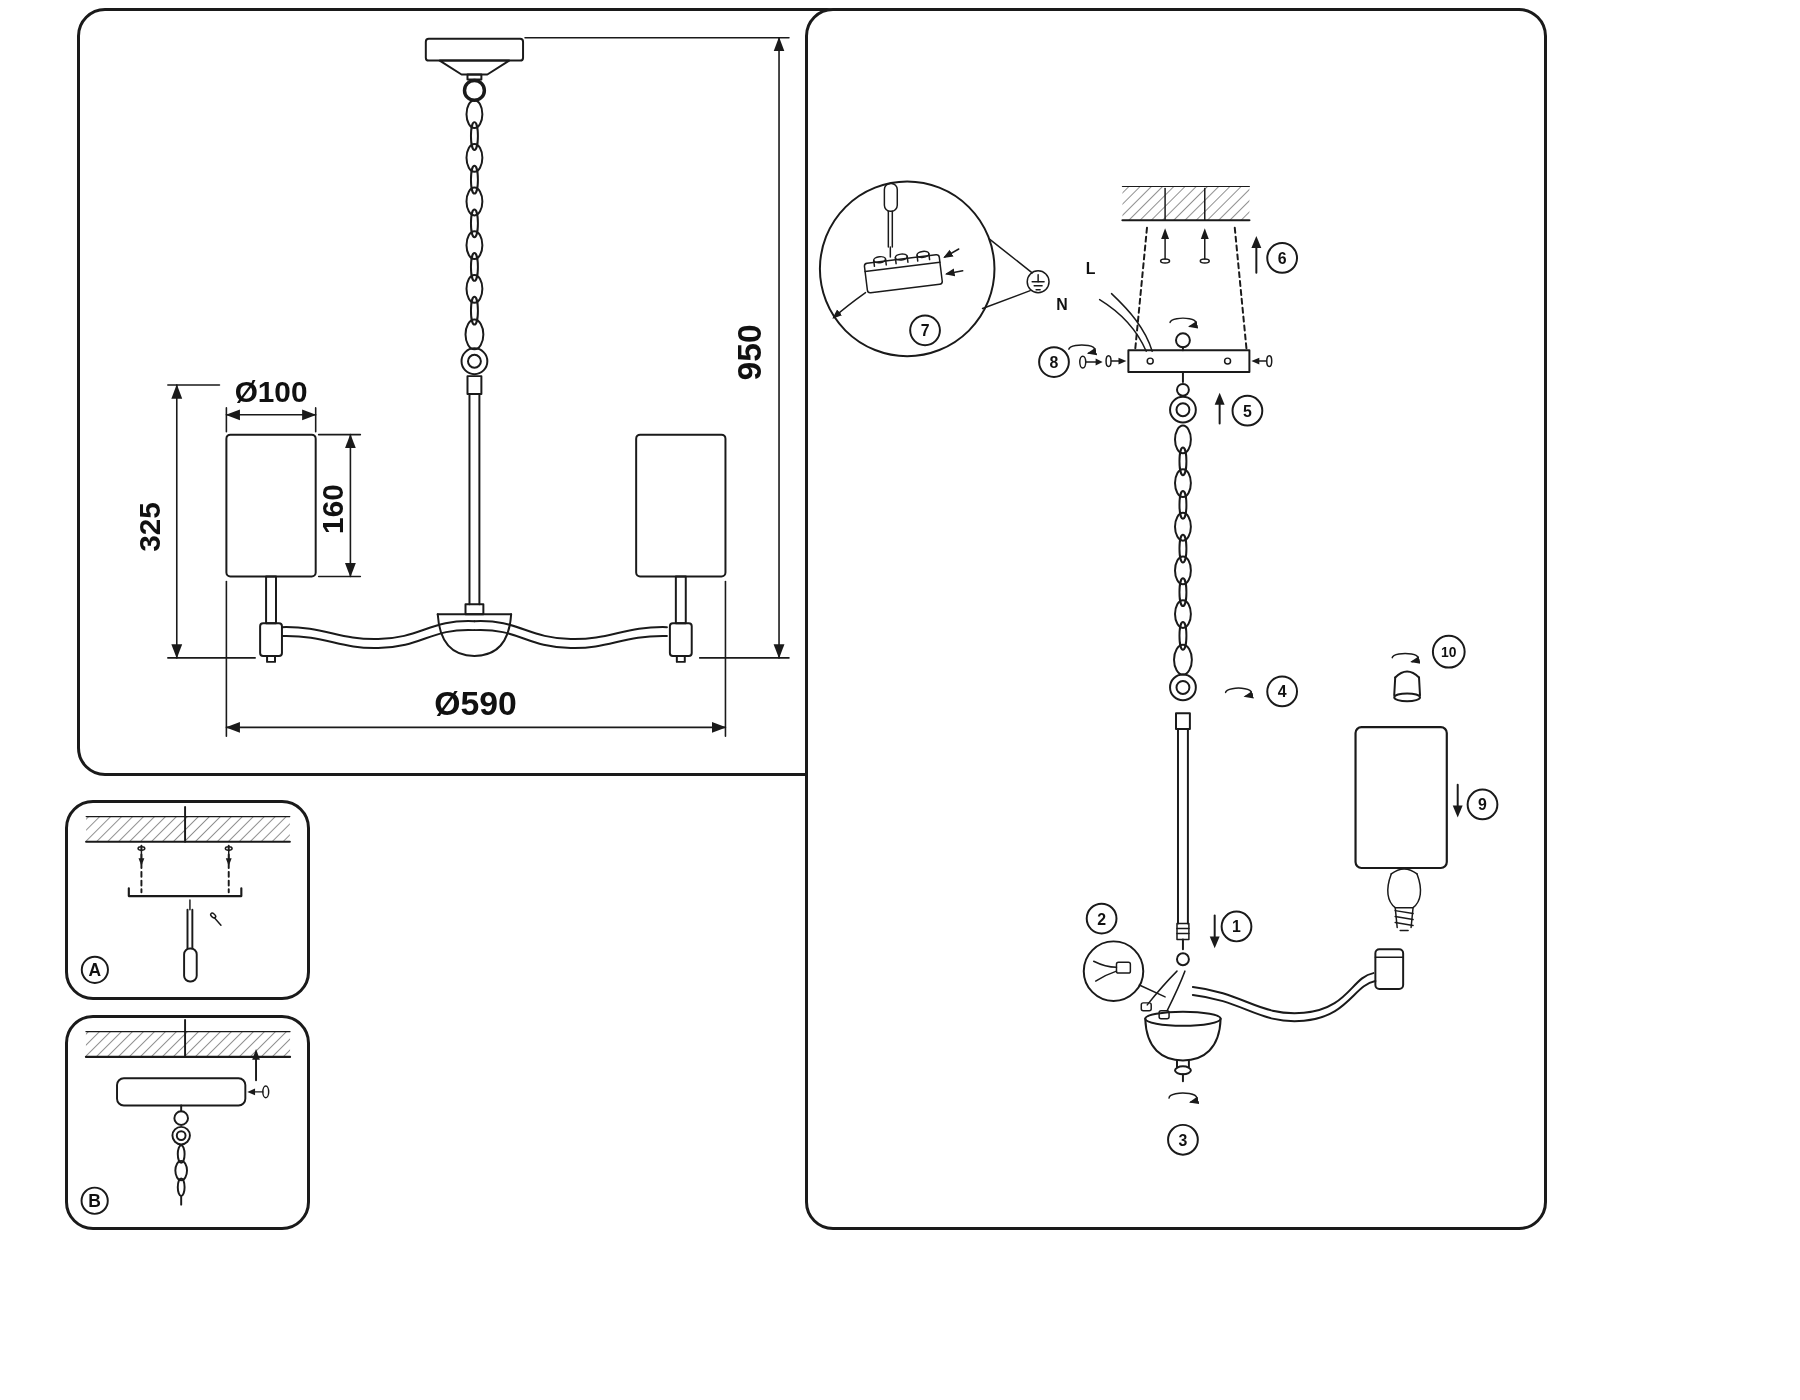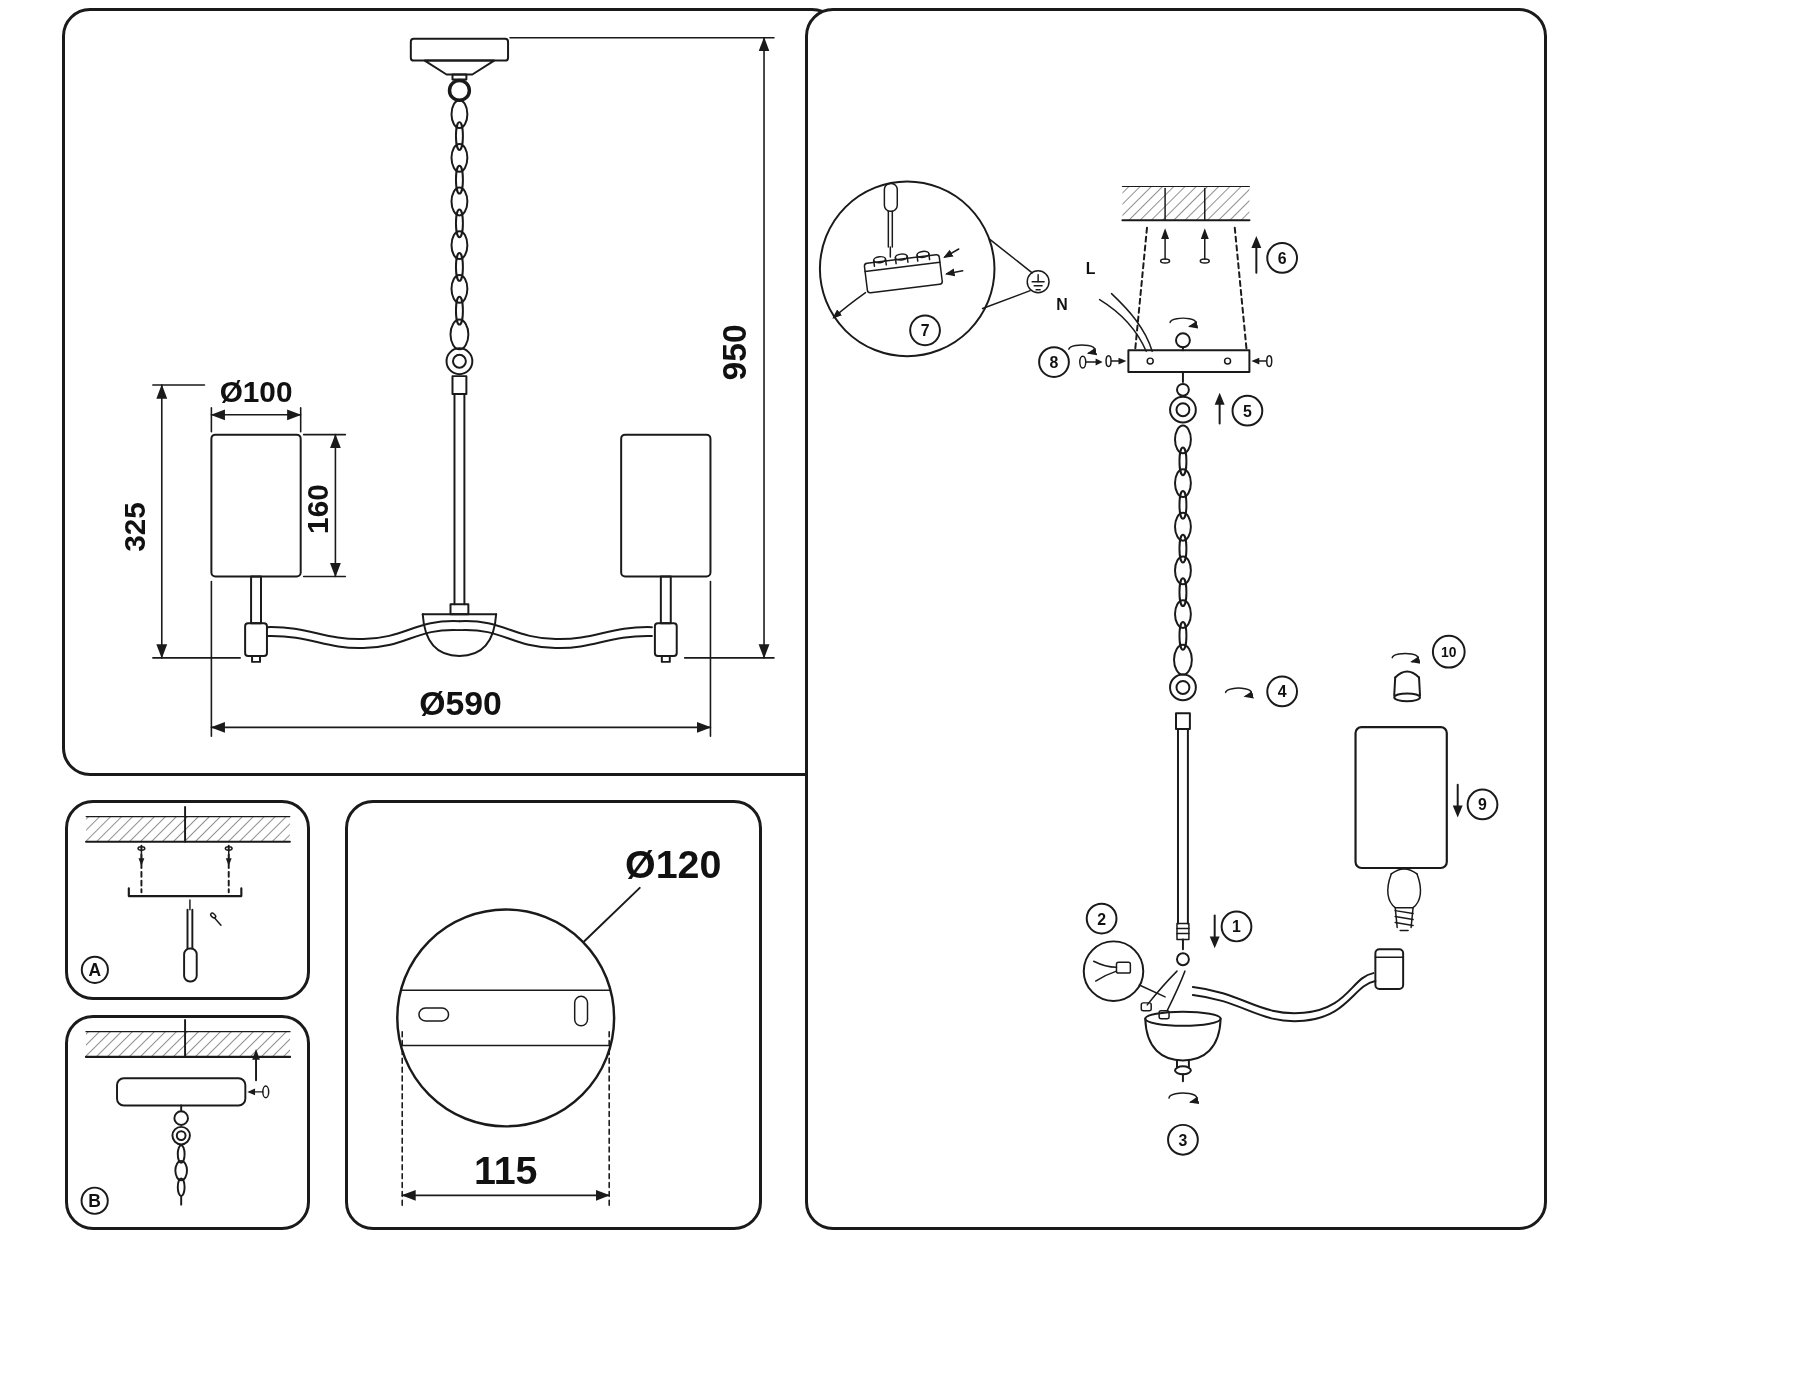--- a/index.html
+++ b/index.html
@@ -6,7 +6,7 @@
   .sheet{position:relative;width:1800px;height:1400px;background:#fff;font-family:"Liberation Sans",sans-serif;}
   .panel{position:absolute;box-sizing:border-box;border:3px solid #1a1a1a;border-radius:28px;background:#fff;}
   .panel svg{display:block;width:100%;height:100%;}
-  .p-main{left:62px;top:8px;width:778px;height:768px;}
+  .p-main{left:77px;top:8px;width:778px;height:768px;}
   .p-a{left:65px;top:800px;width:245px;height:200px;}
   .p-b{left:65px;top:1015px;width:245px;height:215px;}
   .p-plate{left:345px;top:800px;width:417px;height:430px;}

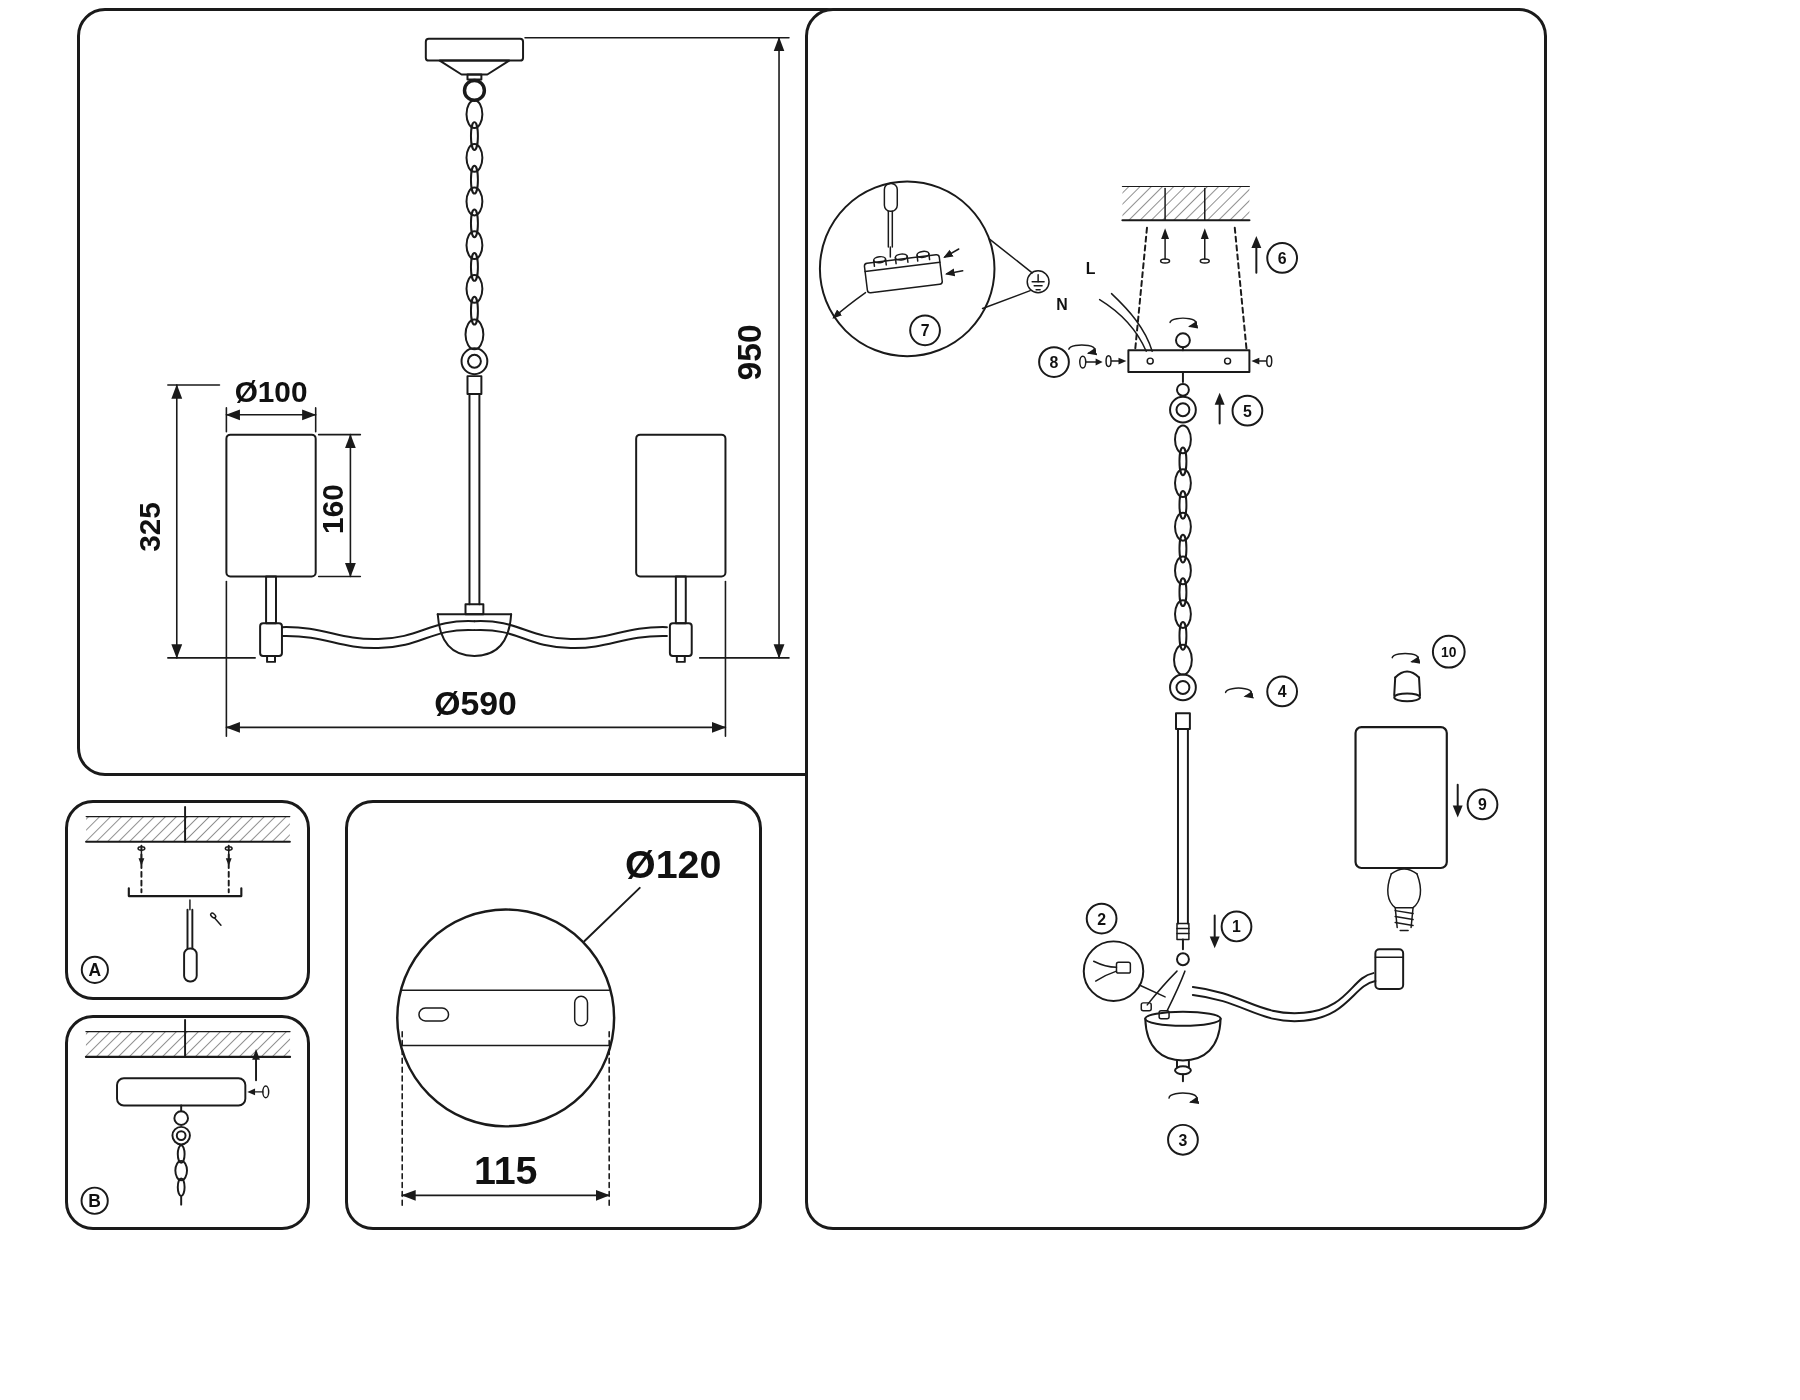--- a/index.html
+++ b/index.html
@@ -205,30 +205,6 @@
     </svg>
   </div>
 
-  <div class="panel p-plate">
-    <svg viewBox="0 0 417 430">
-      <defs>
-        <marker id="p-ar" viewBox="0 0 10 10" refX="9.5" refY="5" markerWidth="9" markerHeight="9" orient="auto-start-reverse">
-          <path d="M0,1.2 L10,5 L0,8.8 Z" fill="#1a1a1a"></path>
-        </marker>
-      </defs>
-      <g class="st">
-        <circle cx="160" cy="218" r="110" stroke-width="2.5"></circle>
-        <line x1="54" y1="190" x2="266" y2="190" class="thin"></line>
-        <line x1="54" y1="246" x2="266" y2="246" class="thin"></line>
-        <rect x="72" y="208" width="30" height="13" rx="6.5" class="thin"></rect>
-        <rect x="230" y="196" width="13" height="30" rx="6.5" class="thin"></rect>
-      </g>
-      <g class="st dims">
-        <line x1="296" y1="86" x2="240" y2="140" stroke-width="2"></line>
-        <line class="dashs" x1="55" y1="232" x2="55" y2="408"></line>
-        <line class="dashs" x1="265" y1="232" x2="265" y2="408"></line>
-        <line x1="55" y1="398" x2="265" y2="398" marker-start="url(#p-ar)" marker-end="url(#p-ar)"></line>
-      </g>
-      <text class="dimXL" x="330" y="76" text-anchor="middle">Ø120</text>
-      <text class="dimXL" x="160" y="386" text-anchor="middle">115</text>
-    </svg>
-  </div>
 
   <div class="panel p-asm">
     <svg viewBox="0 0 742 1222">

